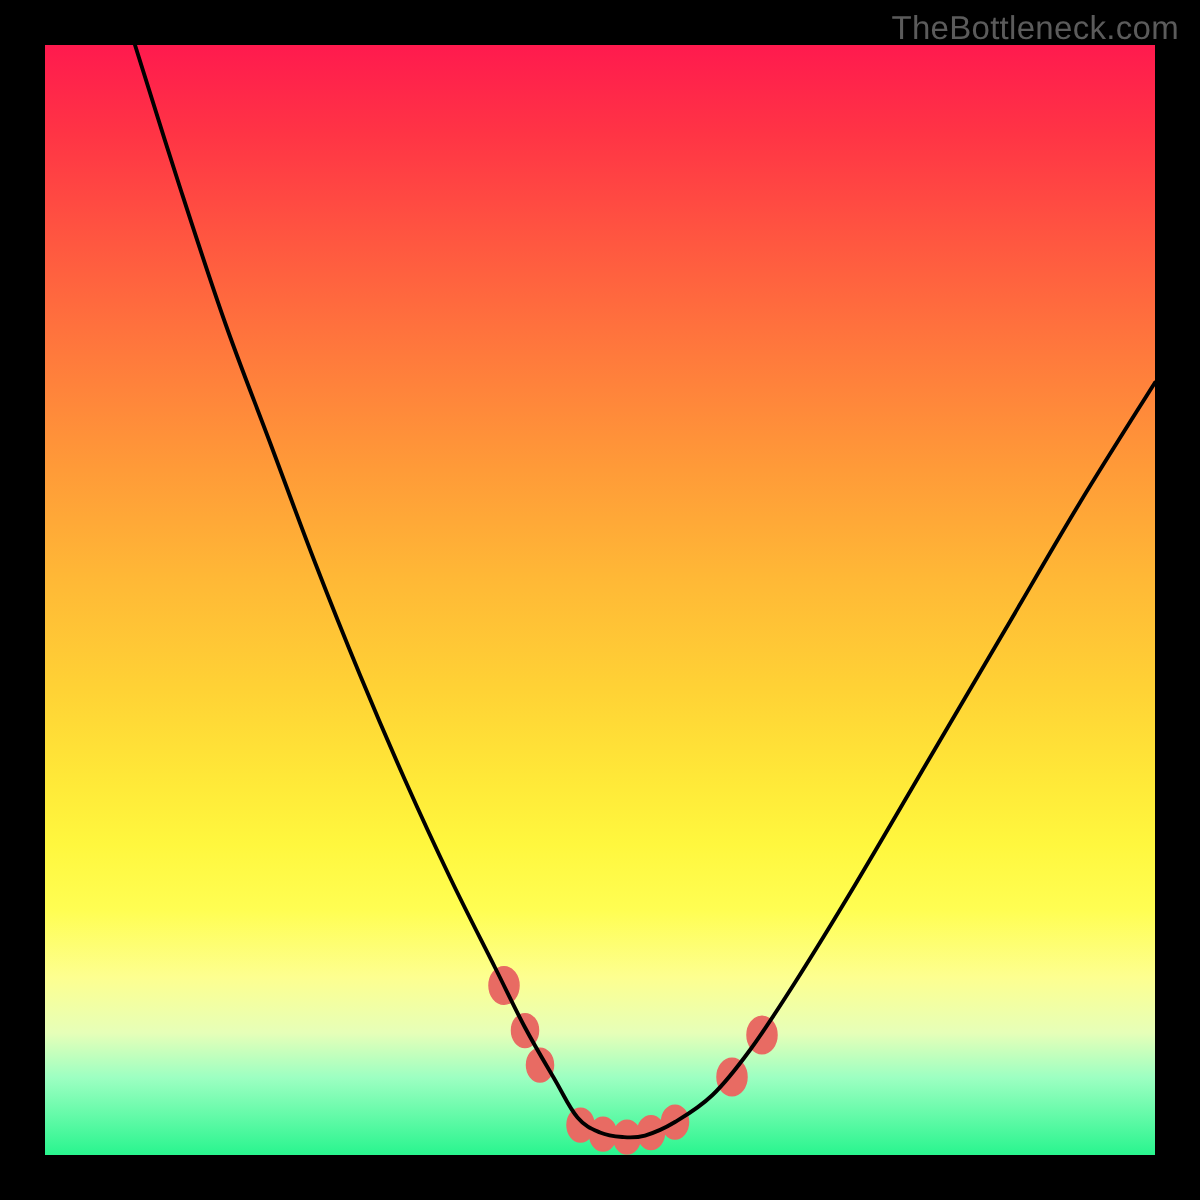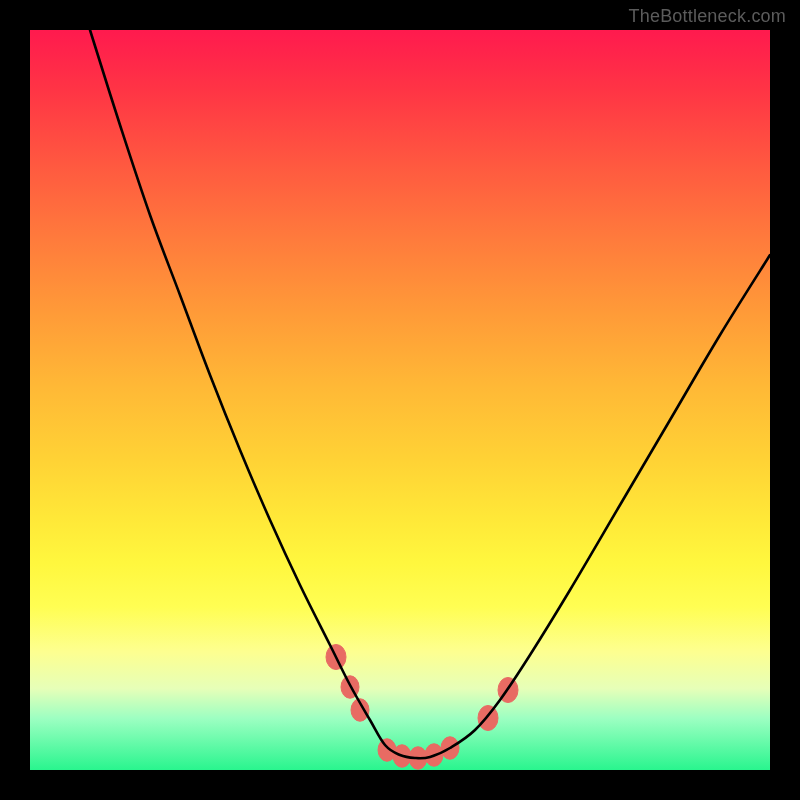--- a/index.html
+++ b/index.html
@@ -46,7 +46,7 @@
     top: 6px;
     right: 14px;
     color: #5b5b5b;
-    font-size: 18px;
+    font-size: 22px;
     font-weight: 500;
     letter-spacing: 0.2px;
     user-select: none;

